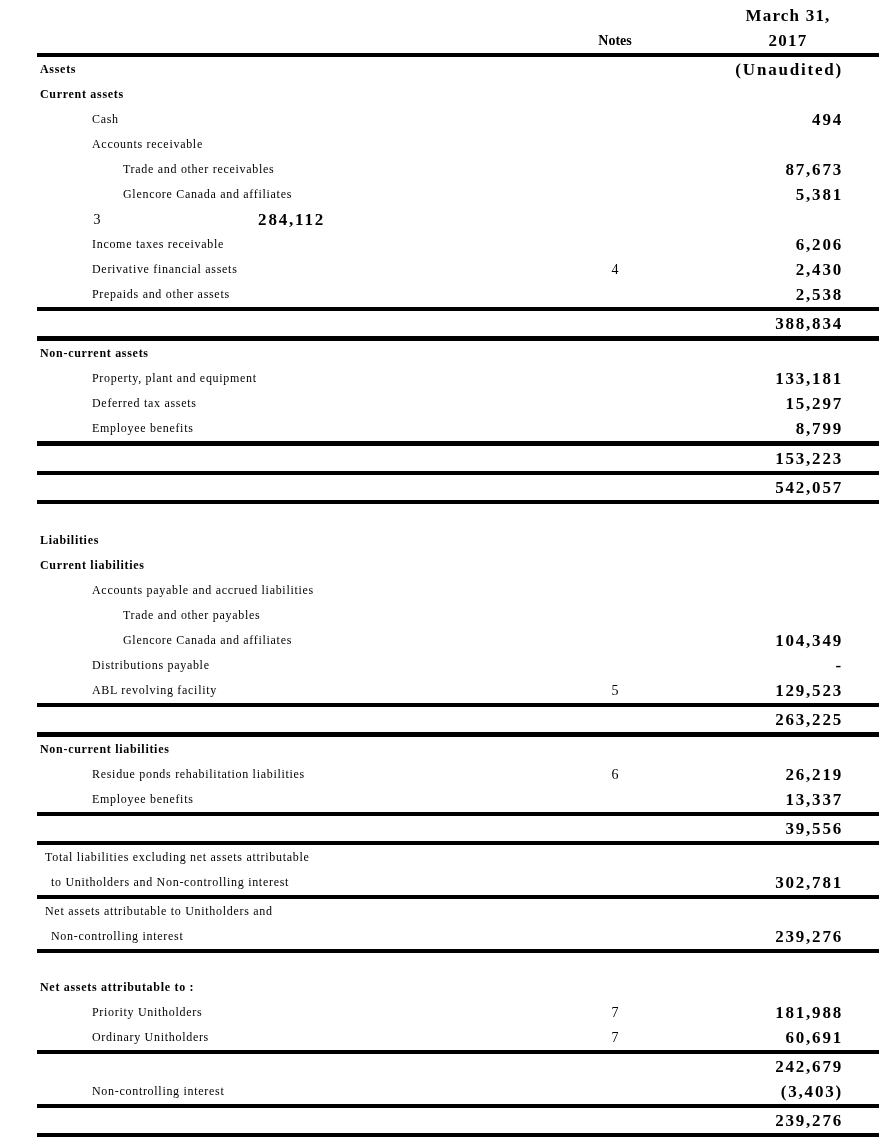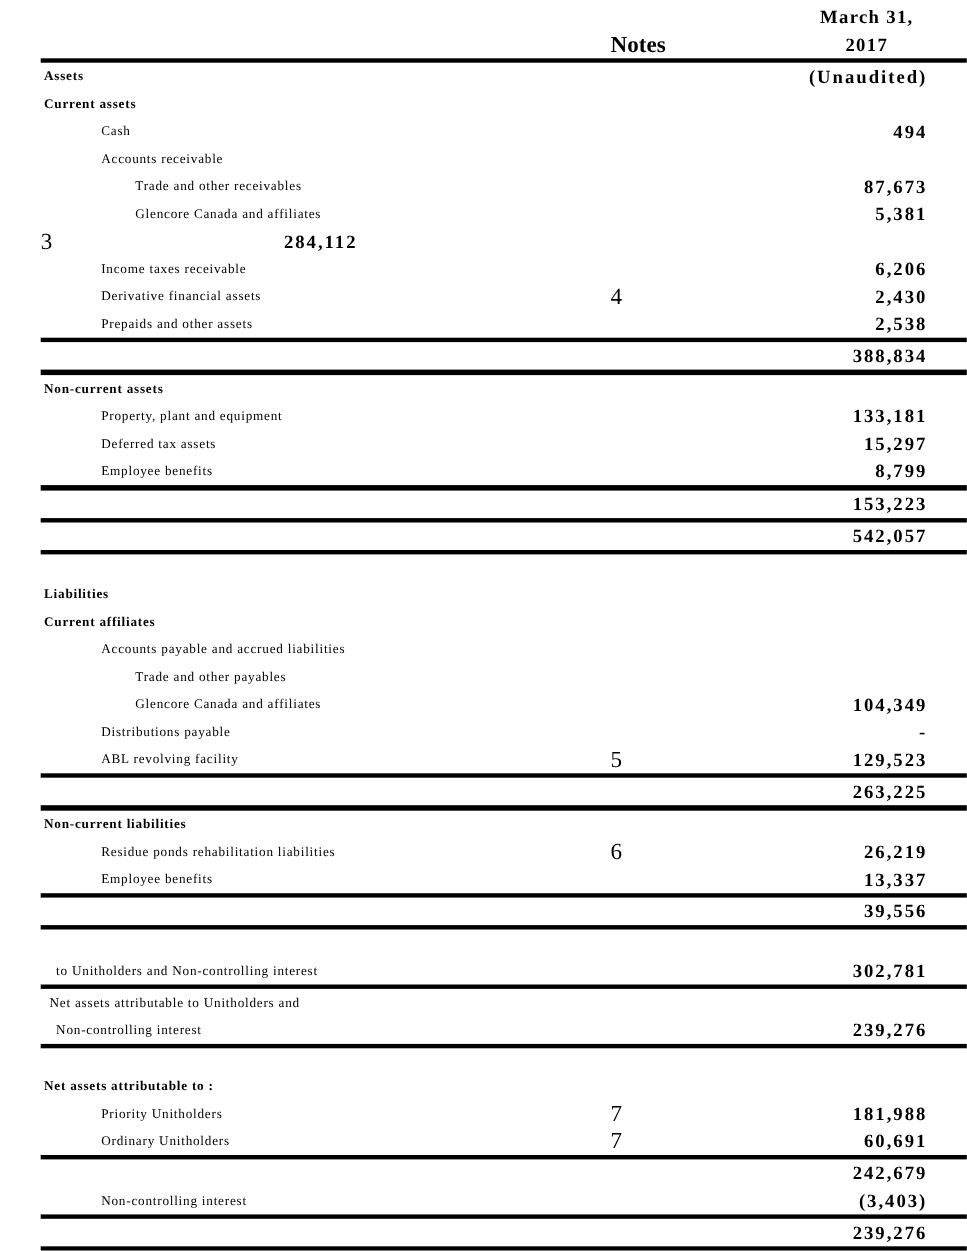--- a/index.html
+++ b/index.html
@@ -33,8 +33,8 @@
   .col-note {
     width: 120px;
     flex: 0 0 120px;
-    text-align: left;
-    font-size: 21px;
+    text-align: center;
+    font-size: 14px;
   }
   .col-value {
     width: 204px;

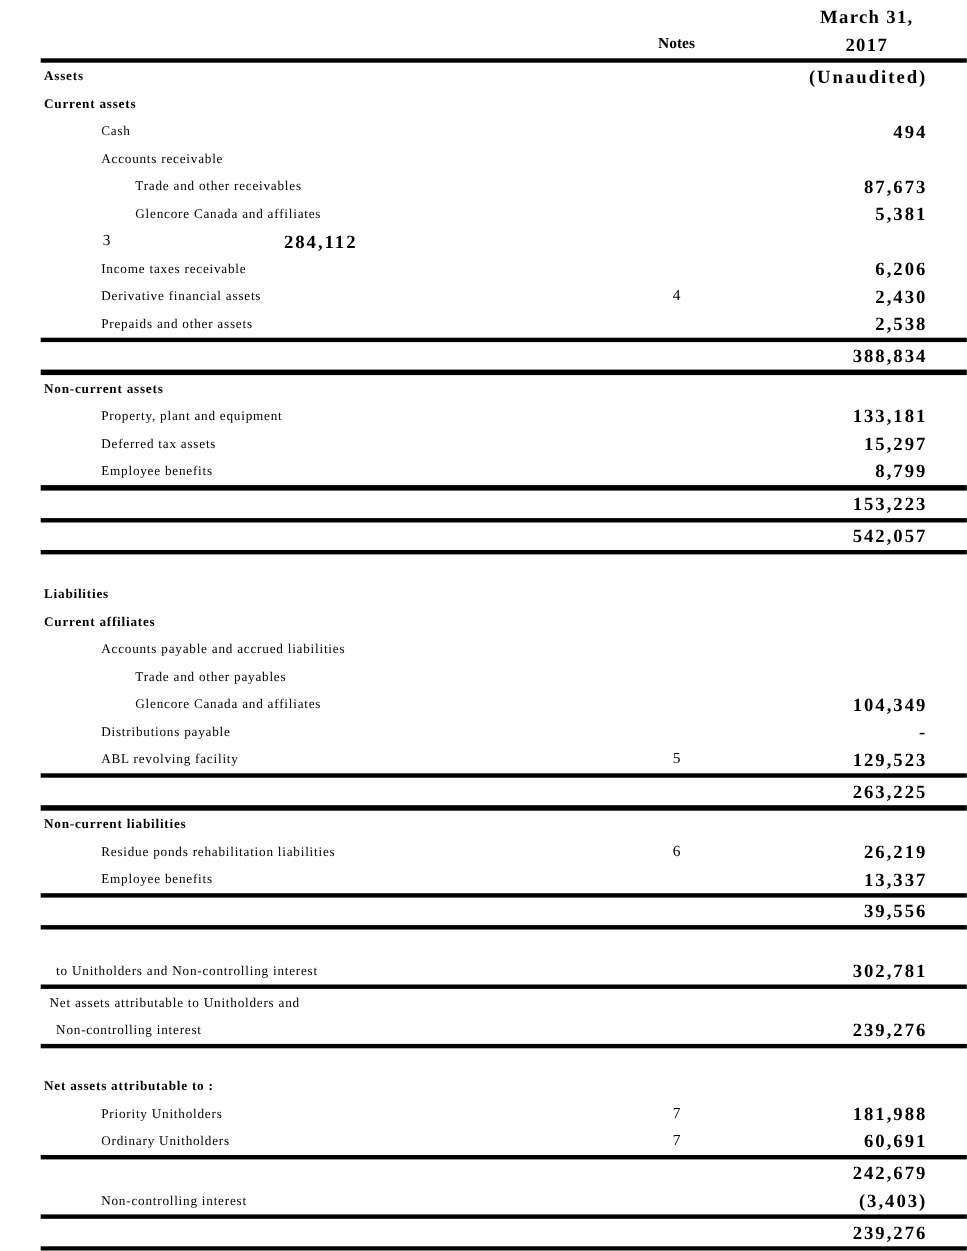--- a/index.html
+++ b/index.html
@@ -179,7 +179,7 @@
           <div class="col-value"></div>
         </div>
         <div class="row">
-          <div class="col-label indent0 bold">Current affiliates</div>
+          <div class="col-label indent0 bold">Current liabilities</div>
           <div class="col-note"></div>
           <div class="col-value"></div>
         </div>

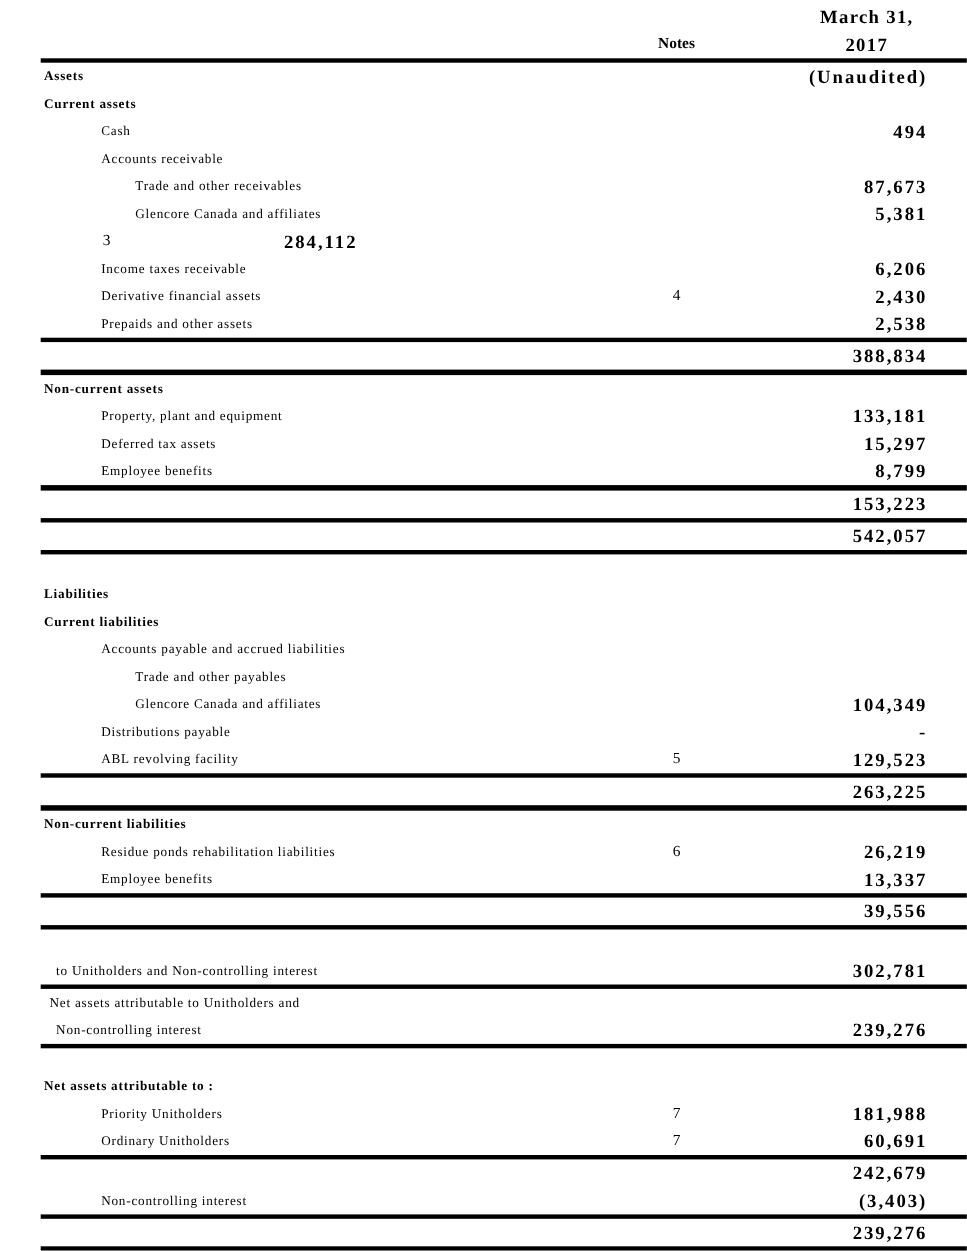--- a/index.html
+++ b/index.html
@@ -238,6 +238,7 @@
         <div class="rule" style="height: 4px;"></div>
         <div class="row wrap2">
           <div class="col-label indent0">
+            <div class="line1">Total liabilities excluding net assets attributable</div>
             <div class="line2">to Unitholders and Non-controlling interest</div>
           </div>
           <div class="col-note"></div>

